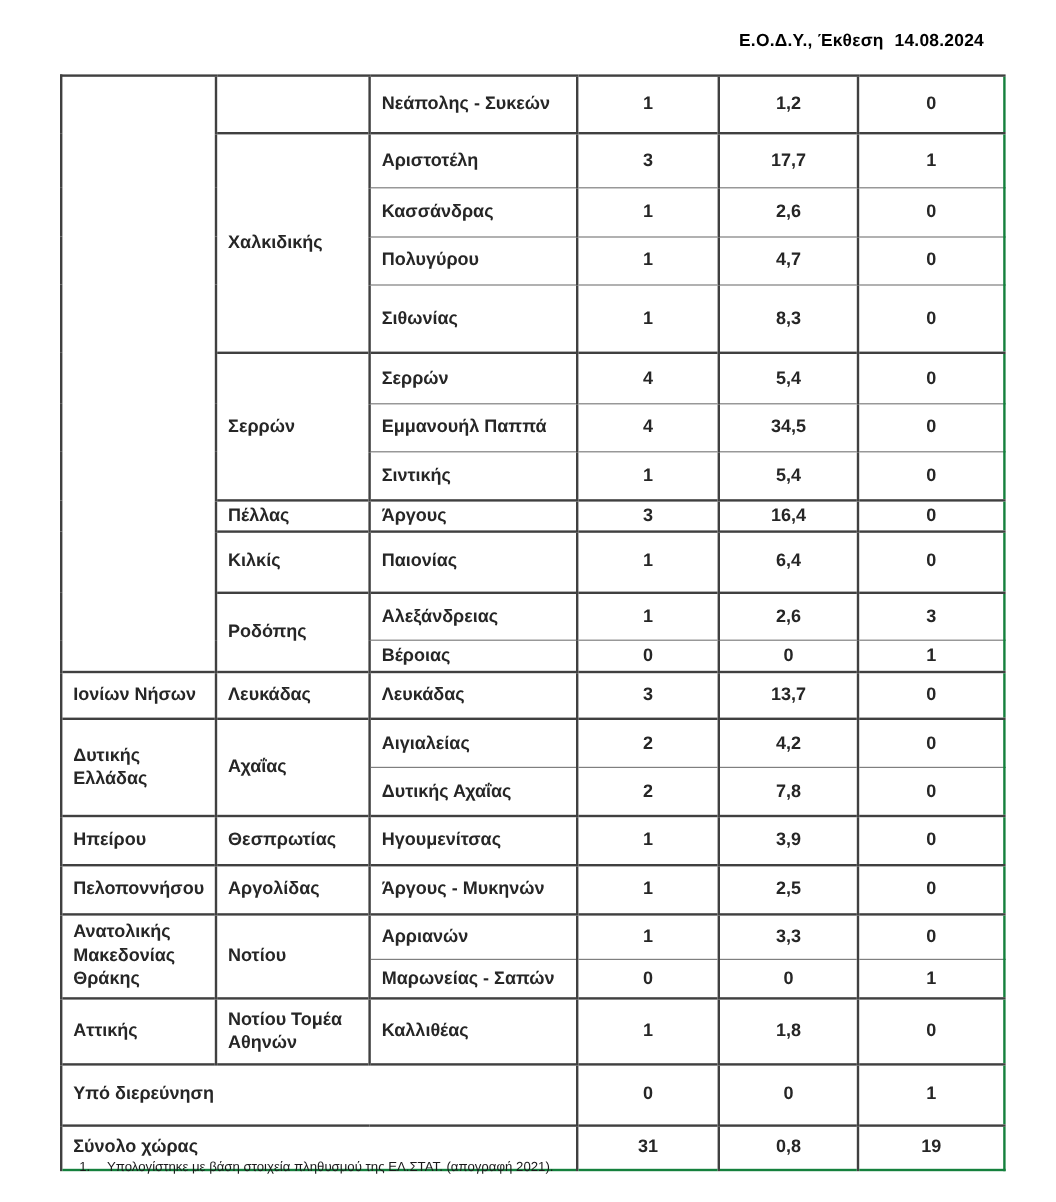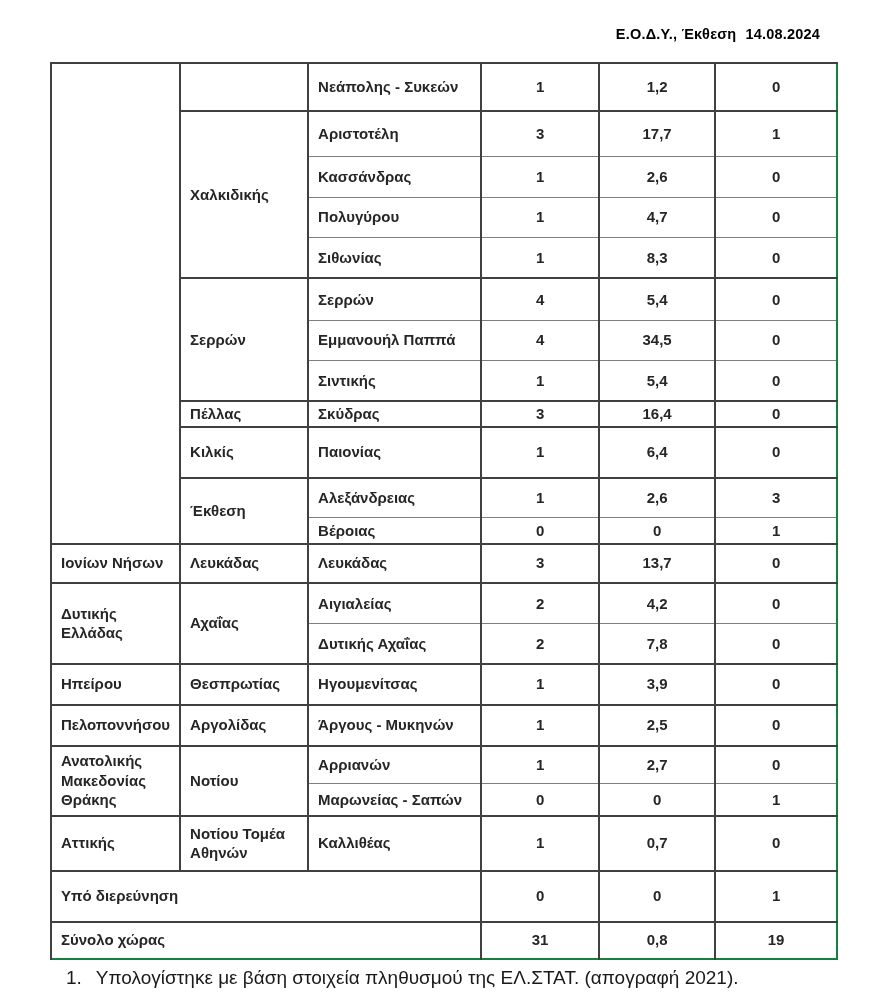--- a/index.html
+++ b/index.html
@@ -96,7 +96,7 @@
         <td class="num thin">4,7</td>
         <td class="num thin">0</td>
       </tr>
-      <tr style="height:41px">
+      <tr style="height:57px">
         <td class="txt thin">Σιθωνίας</td>
         <td class="num thin">1</td>
         <td class="num thin">8,3</td>

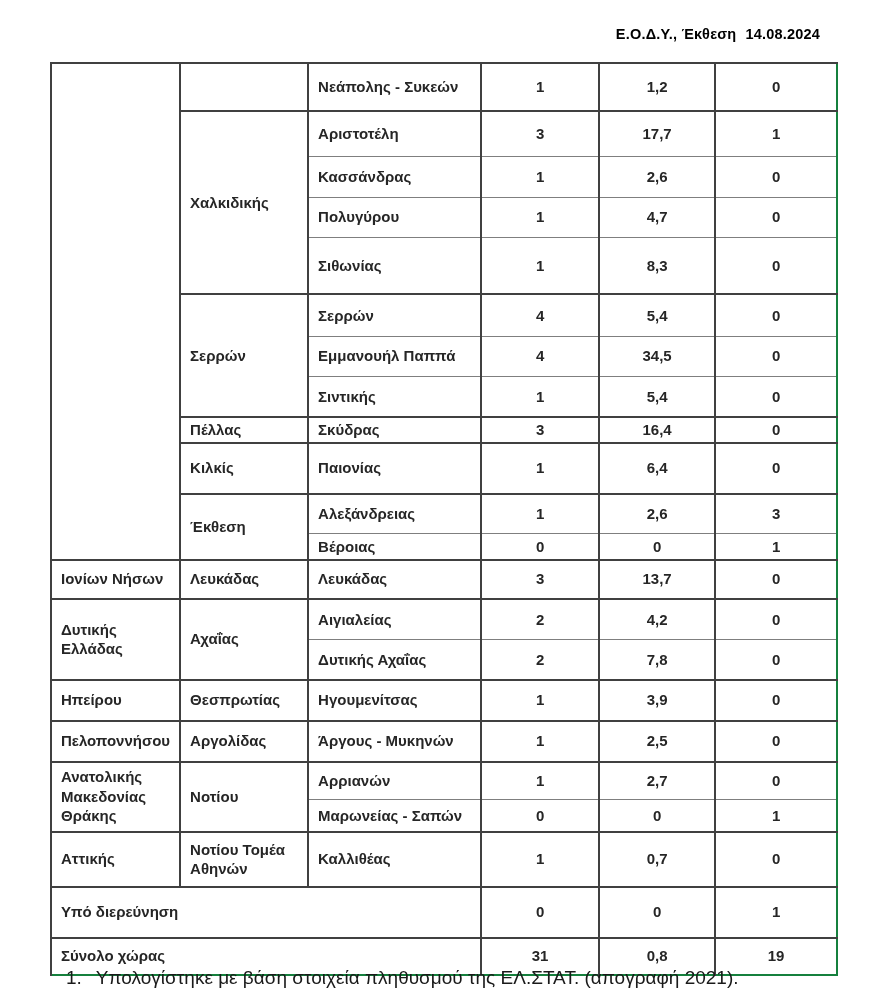--- a/index.html
+++ b/index.html
@@ -123,7 +123,7 @@
       </tr>
       <tr style="height:24px">
         <td class="txt">Πέλλας</td>
-        <td class="txt">Σκύδρας</td>
+        <td class="txt">Άργους</td>
         <td class="num">3</td>
         <td class="num">16,4</td>
         <td class="num">0</td>

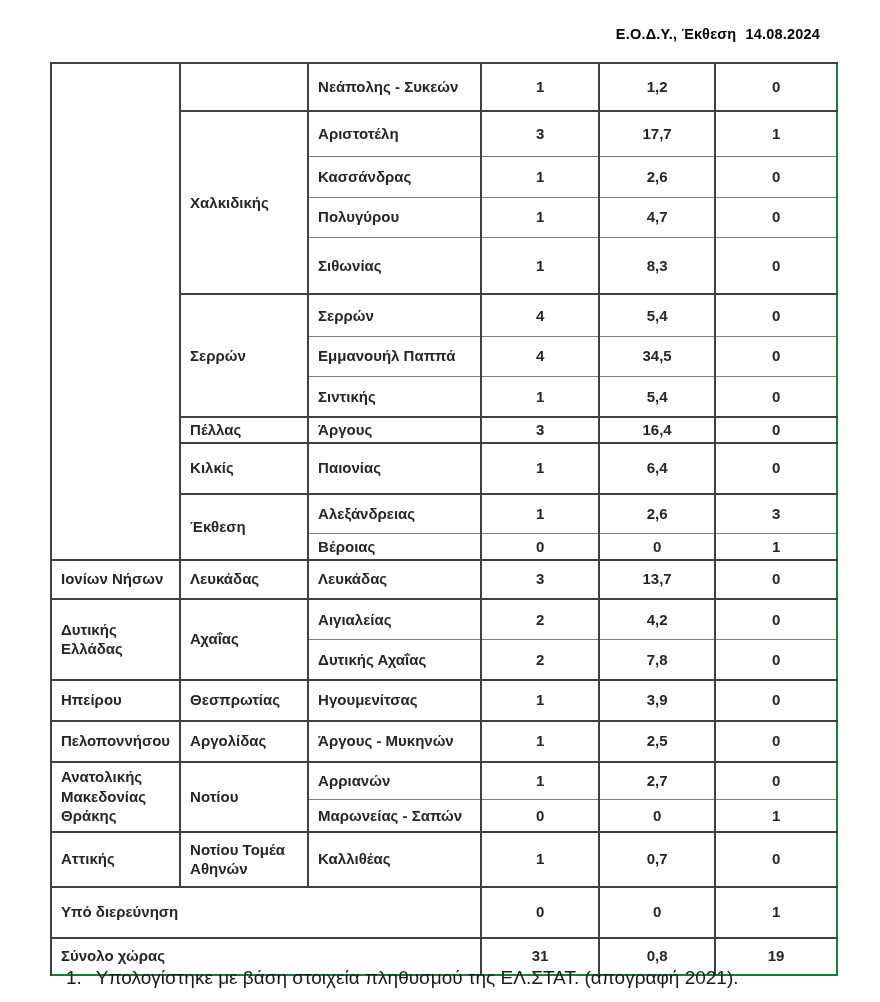--- a/index.html
+++ b/index.html
@@ -136,7 +136,7 @@
         <td class="num">0</td>
       </tr>
       <tr style="height:40px">
-        <td class="txt" rowspan="2">Έκθεση</td>
+        <td class="txt" rowspan="2">Ροδόπης</td>
         <td class="txt">Αλεξάνδρειας</td>
         <td class="num">1</td>
         <td class="num">2,6</td>

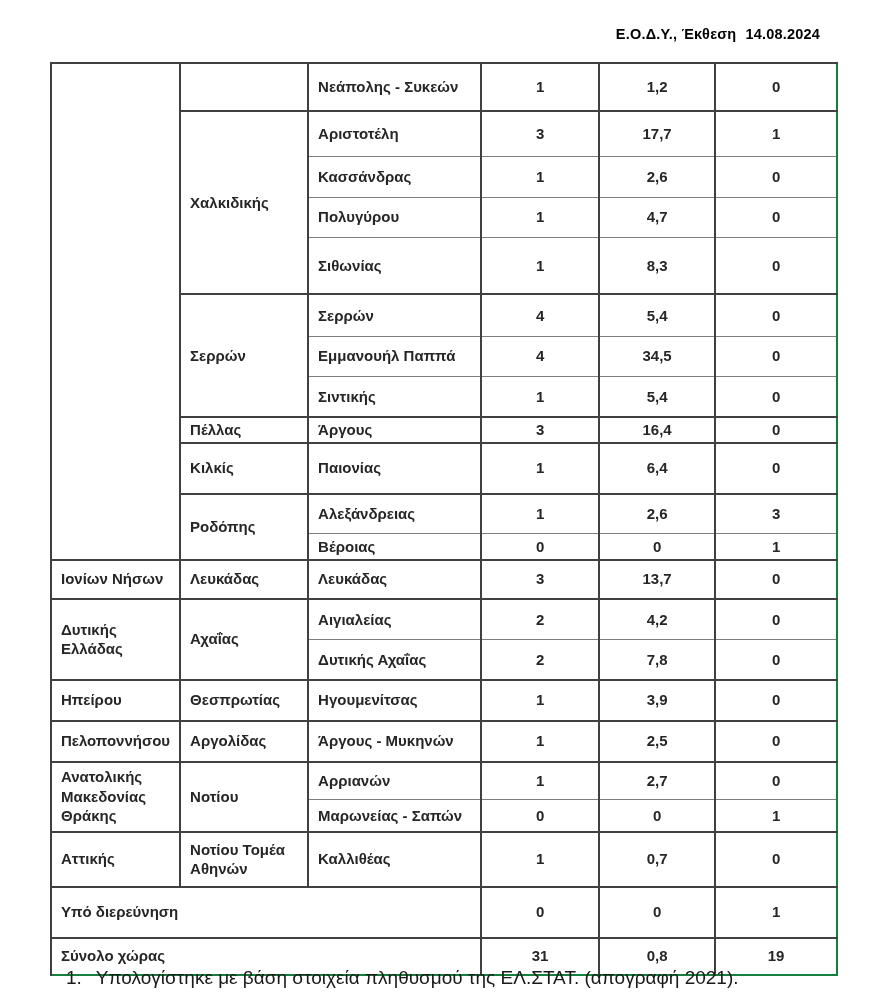--- a/index.html
+++ b/index.html
@@ -191,7 +191,7 @@
         <td class="txt" rowspan="2">Νοτίου</td>
         <td class="txt">Αρριανών</td>
         <td class="num">1</td>
-        <td class="num">2,7</td>
+        <td class="num">3,3</td>
         <td class="num">0</td>
       </tr>
       <tr style="height:32px">

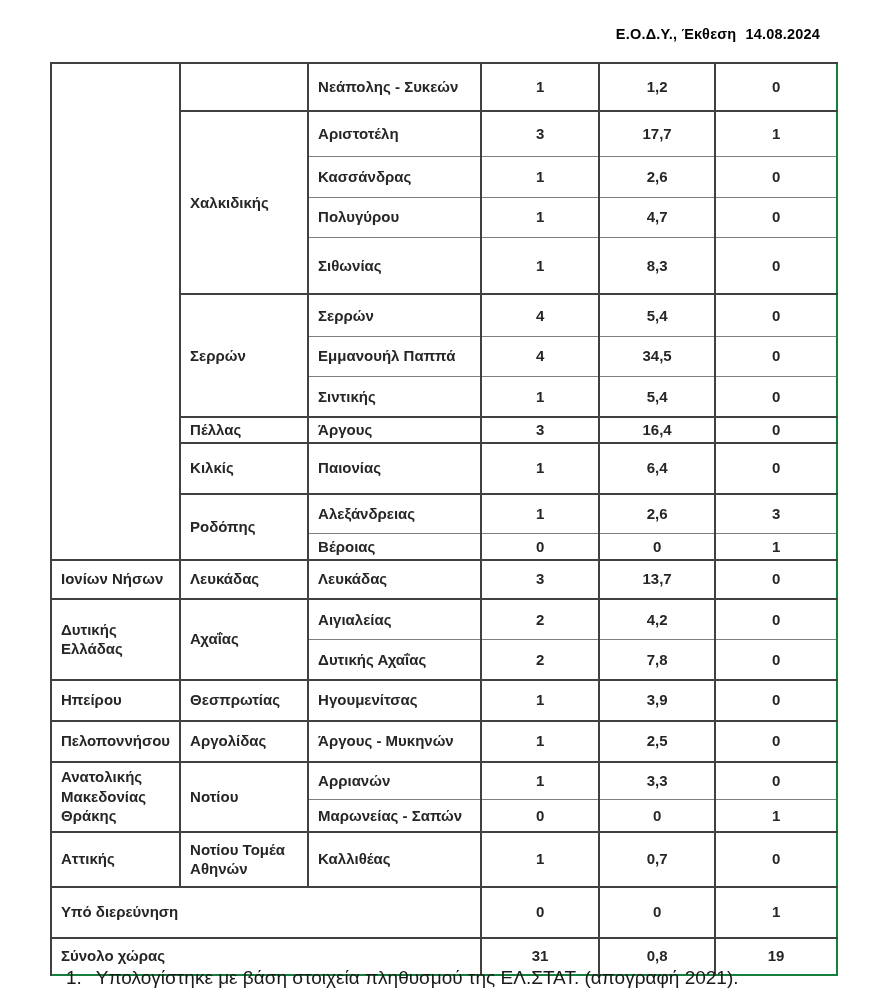--- a/index.html
+++ b/index.html
@@ -205,7 +205,7 @@
         <td class="txt">Νοτίου Τομέα Αθηνών</td>
         <td class="txt">Καλλιθέας</td>
         <td class="num">1</td>
-        <td class="num">0,7</td>
+        <td class="num">1,8</td>
         <td class="num">0</td>
       </tr>
       <tr style="height:51px">

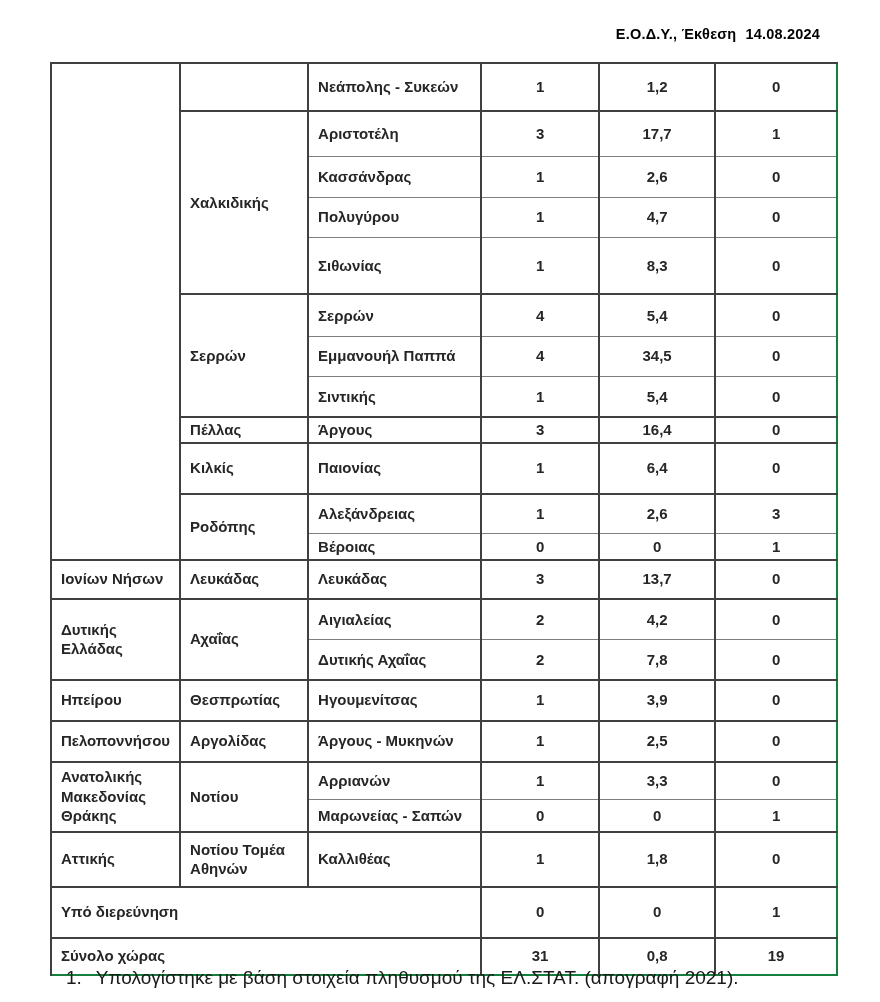--- a/index.html
+++ b/index.html
@@ -44,7 +44,7 @@
   .footnote {
     position:absolute;
     left:66px; top:967px;
-    font-size:19px;
+    font-size:11px;
     color:#1a1a1a;
     font-weight:normal;
   }

